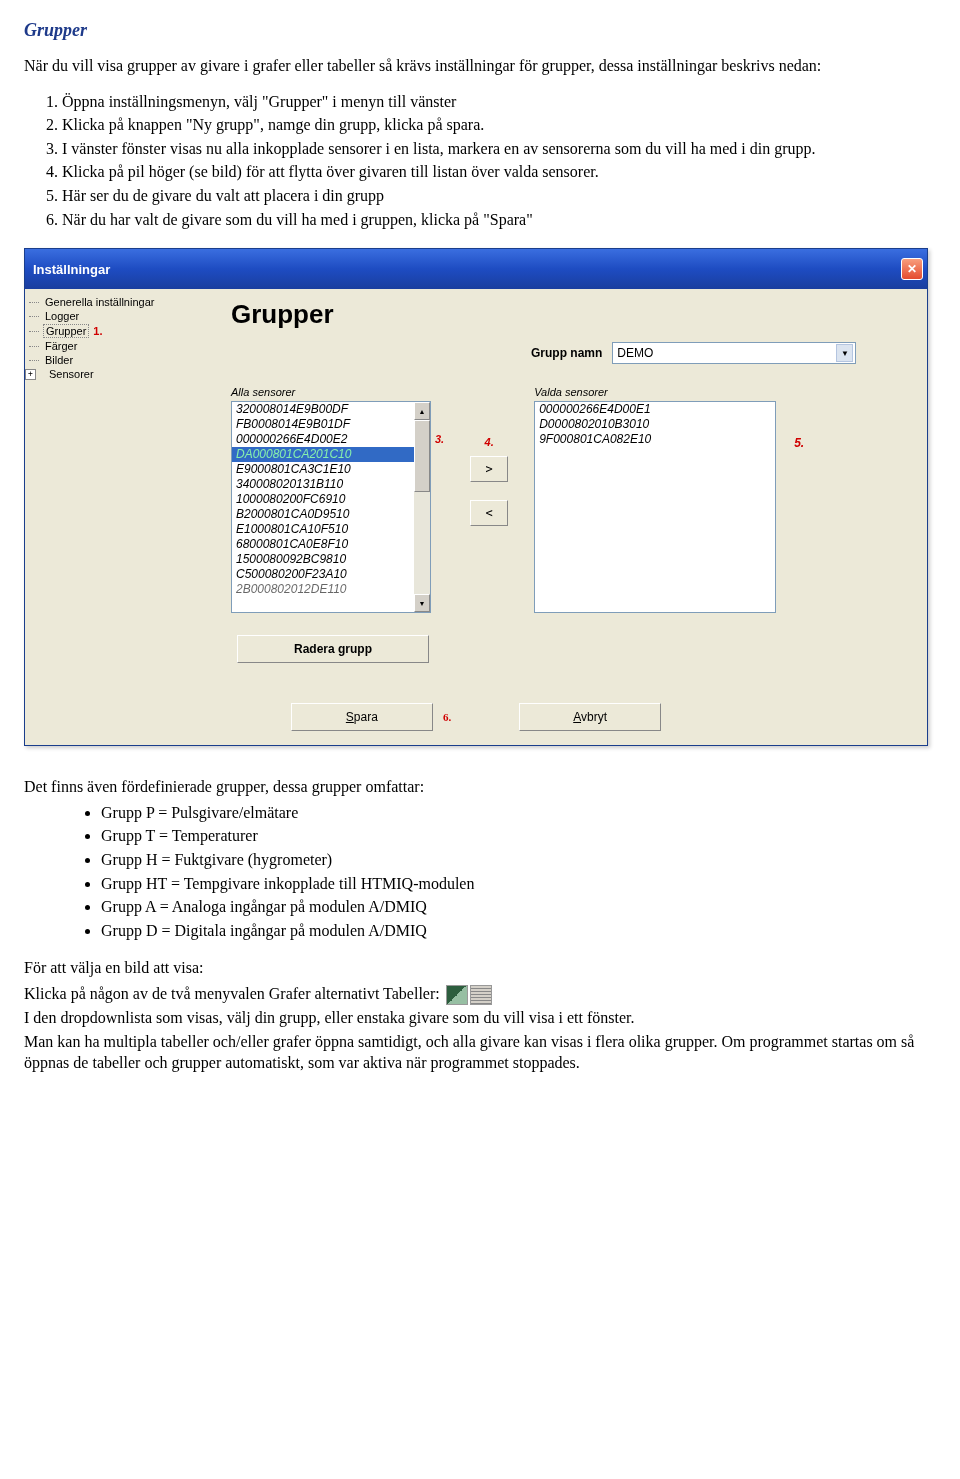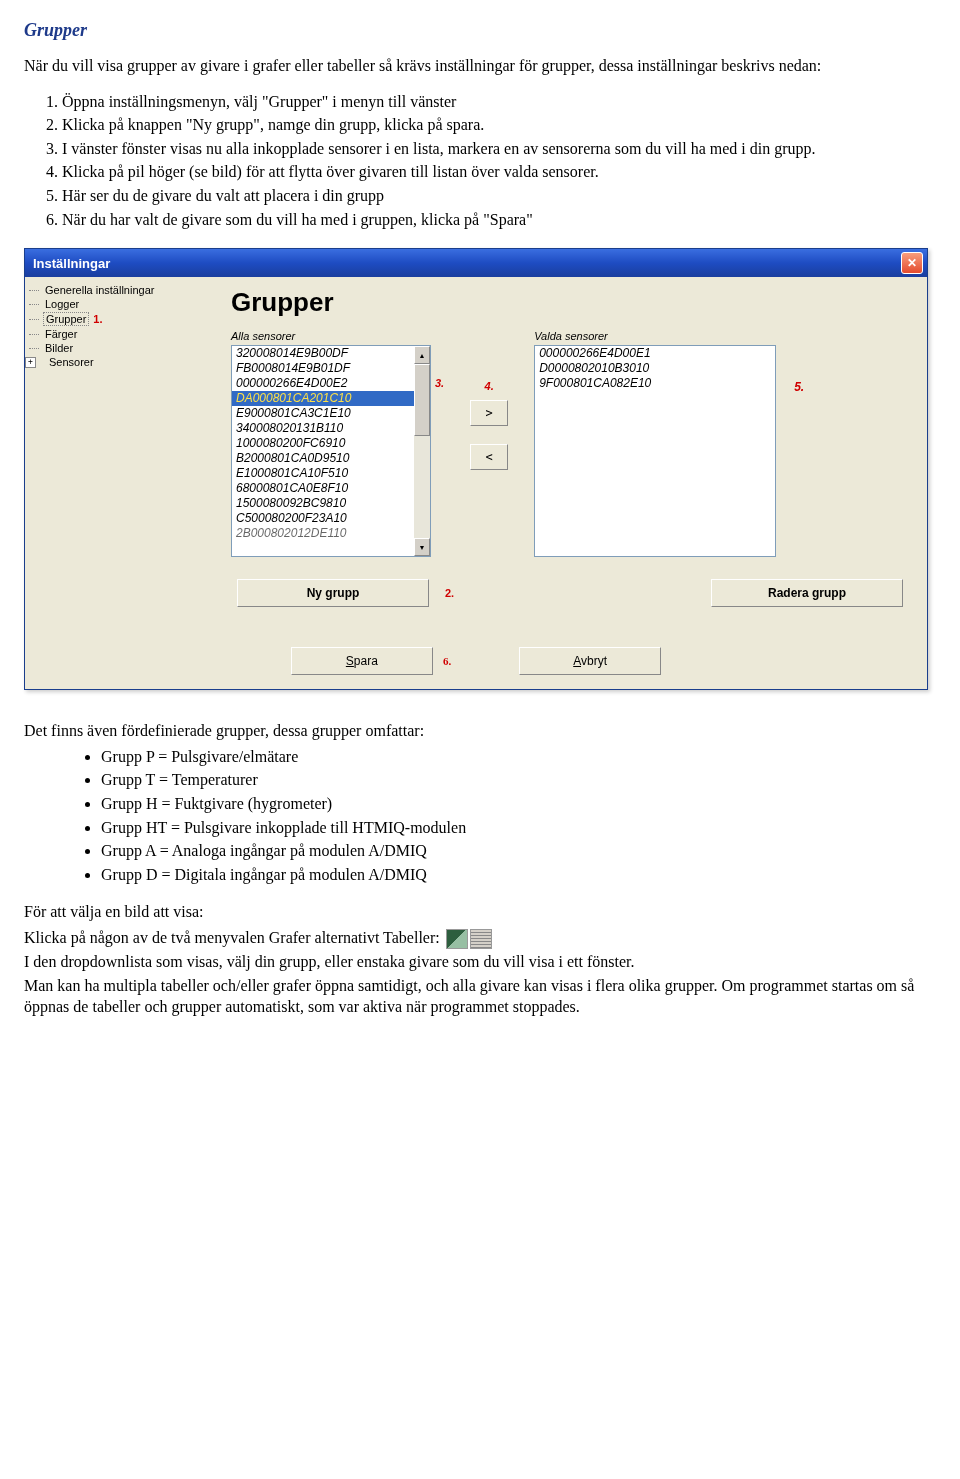--- a/index.html
+++ b/index.html
@@ -39,7 +39,7 @@
     margin-bottom: 30px;
   }
   .titlebar {
-    height: 28px;
+    height: 40px;
     background: linear-gradient(to bottom,#3a6ee0,#1e4cc2 50%,#1a3e9e);
     color: #fff;
     font-family: "Tahoma","Segoe UI",sans-serif;

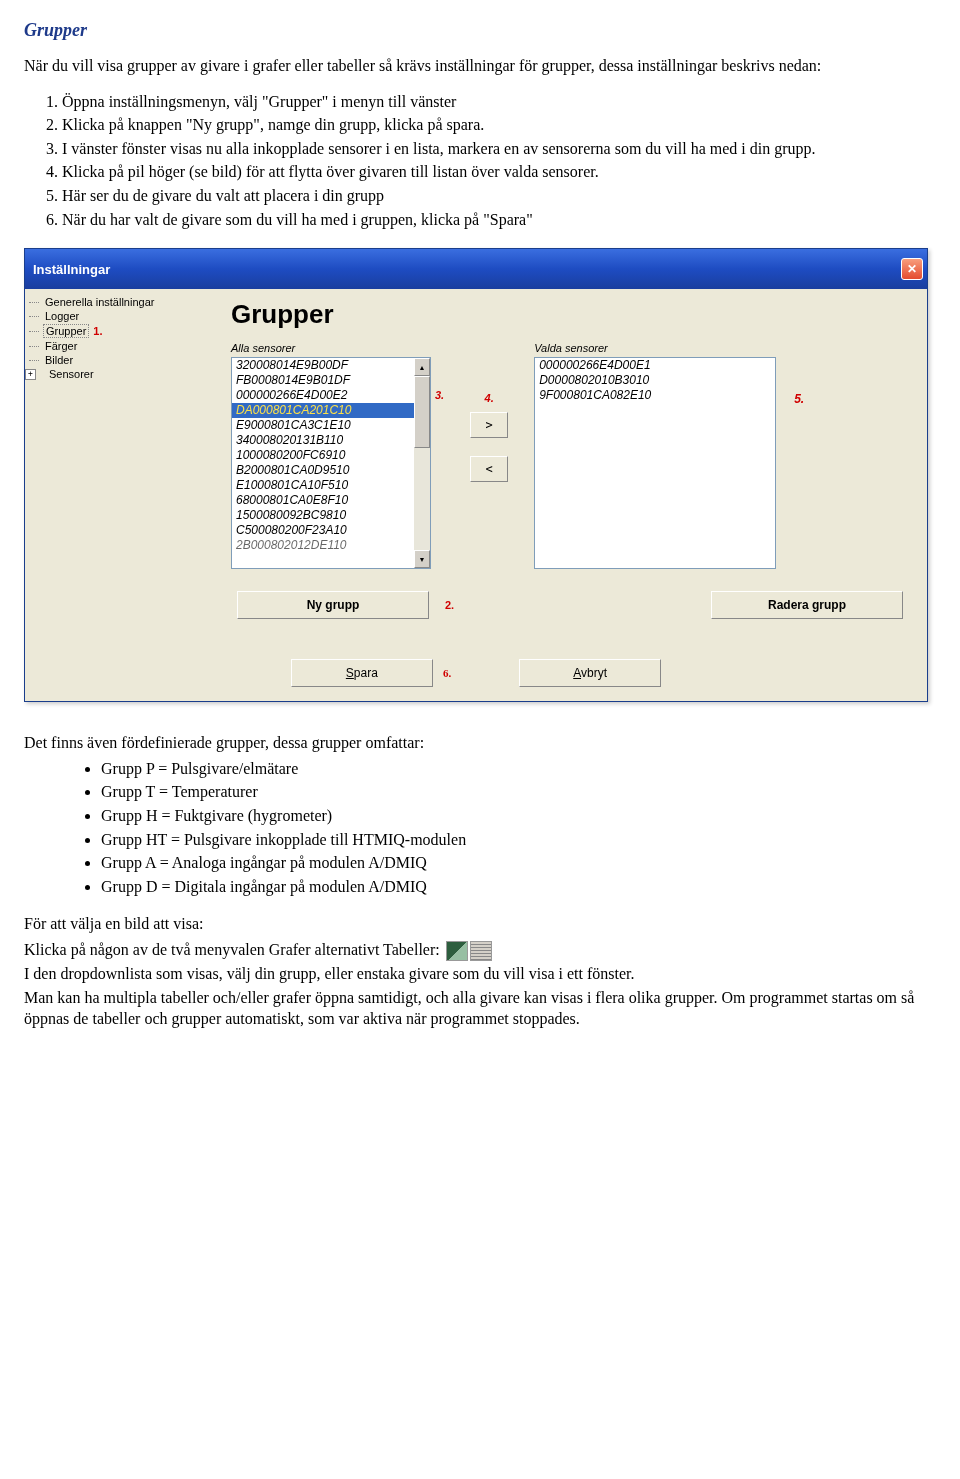--- a/index.html
+++ b/index.html
@@ -350,6 +350,13 @@
     <div class="main-panel">
       <div class="big-heading">Grupper</div>
 
+      <div class="grp-row">
+        <label>Grupp namn</label>
+        <div class="combo">
+          <span>DEMO</span>
+          <div class="combo-arrow">▼</div>
+        </div>
+      </div>
 
       <div class="cols">
 

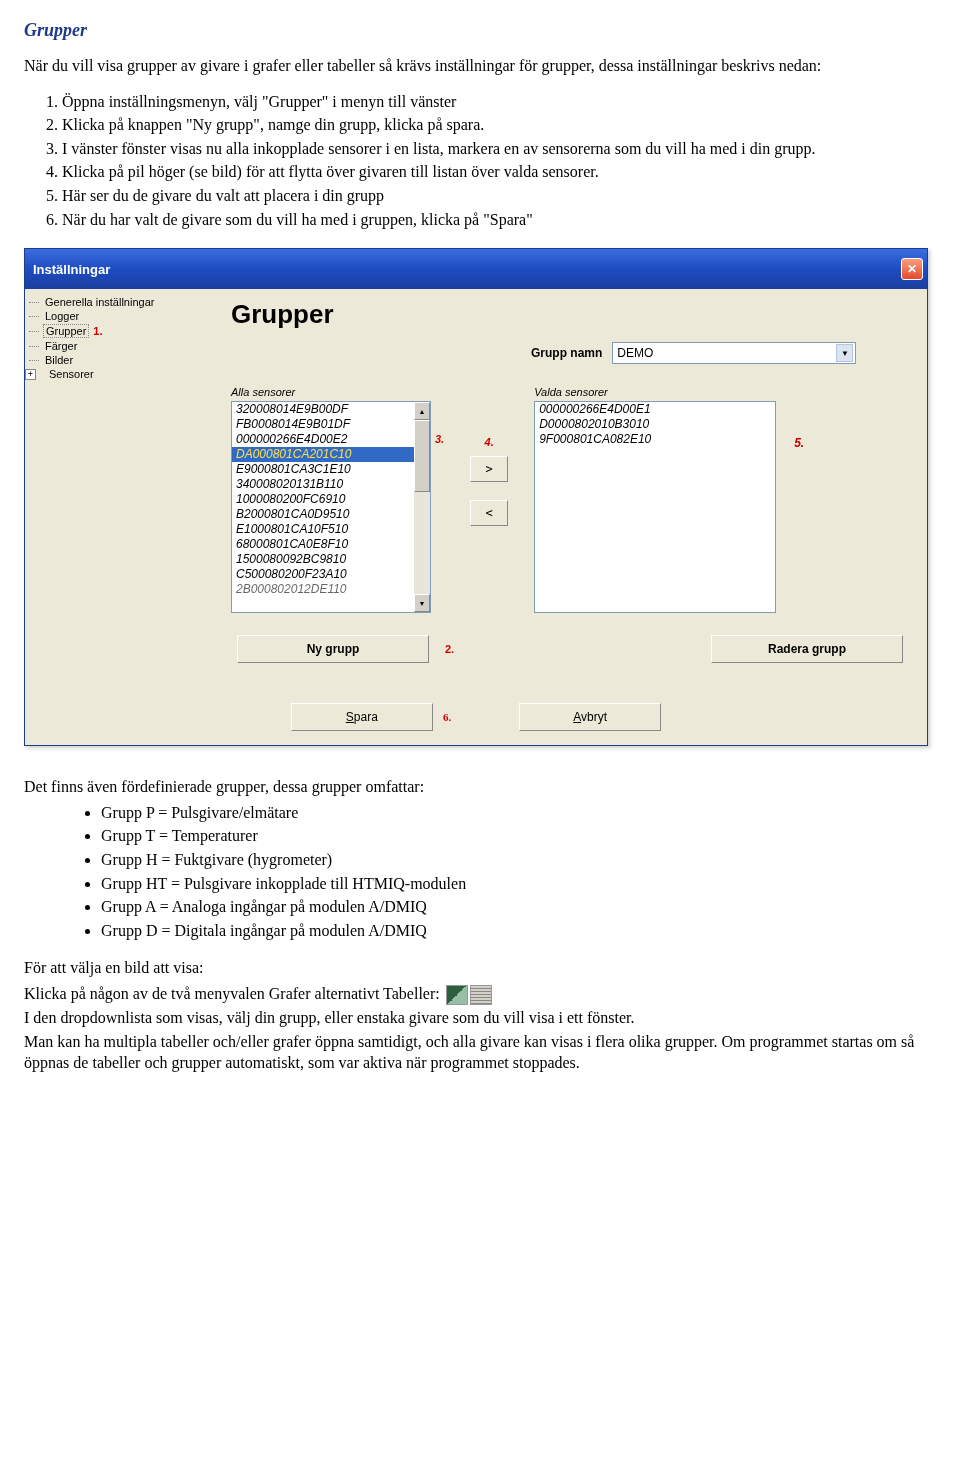--- a/index.html
+++ b/index.html
@@ -185,7 +185,7 @@
   }
   .list-items { flex: 1; }
   .list-item { padding: 0 4px; line-height: 15px; white-space: nowrap; }
-  .list-item.sel { background: #316ac5; color: #fde047; }
+  .list-item.sel { background: #316ac5; color: #86efac; }
   .scrollbar {
     width: 16px;
     background: #e8e6da;

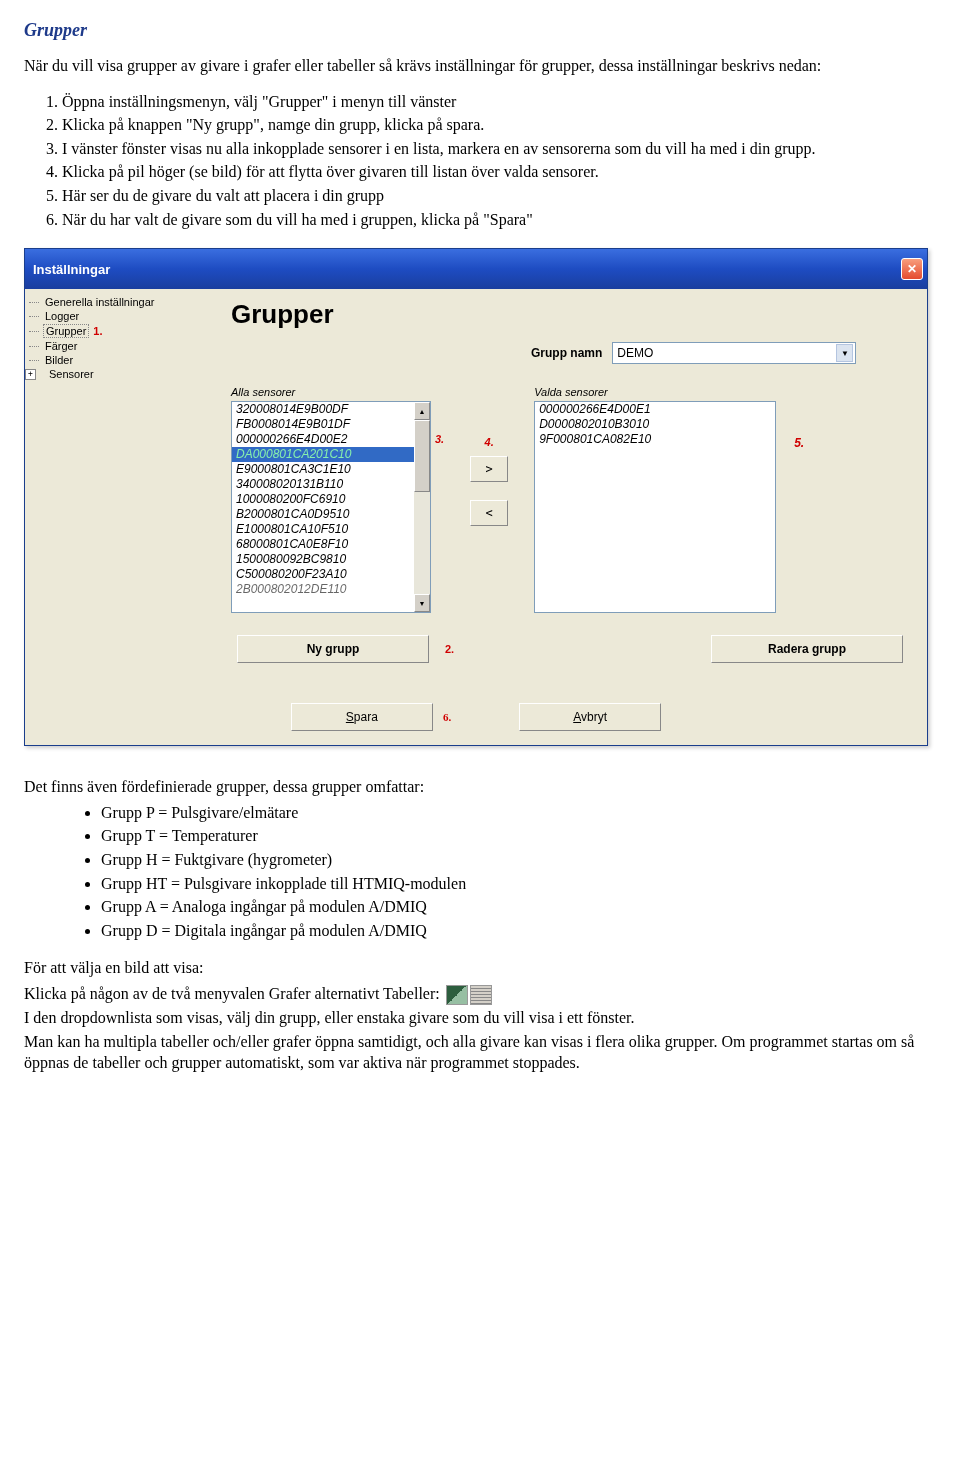--- a/index.html
+++ b/index.html
@@ -408,10 +408,6 @@
       </div>
 
       <div class="btn-row">
-        <div style="display:flex;align-items:center;">
-          <div class="win-btn">Ny grupp</div>
-          <span class="red-ann" style="margin-left:16px;">2.</span>
-        </div>
         <div class="win-btn">Radera grupp</div>
       </div>
 

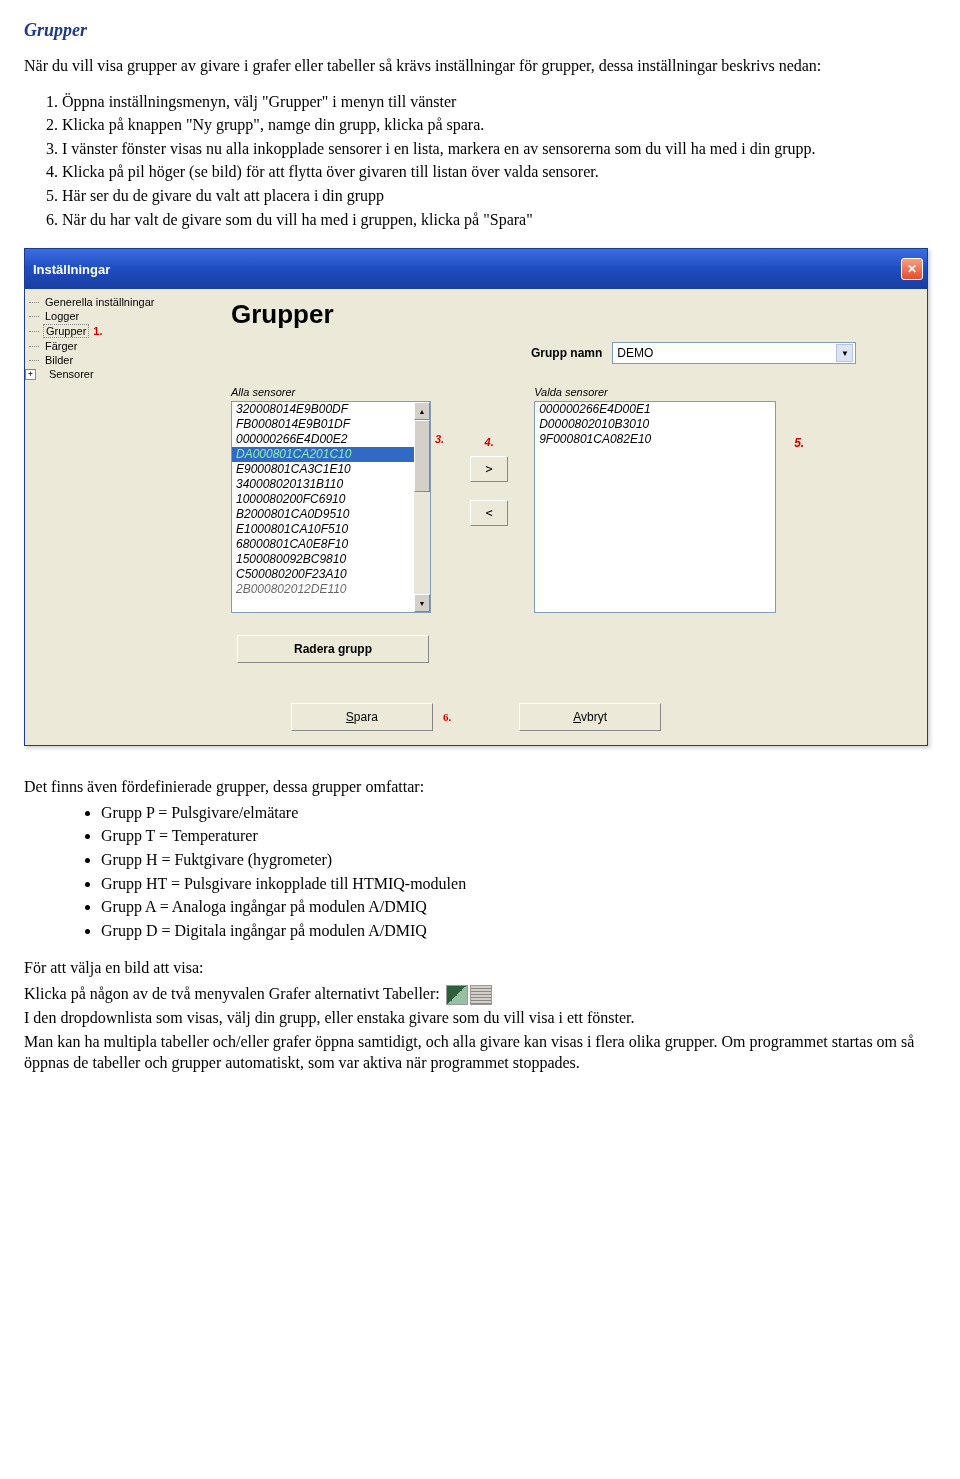--- a/index.html
+++ b/index.html
@@ -432,7 +432,7 @@
   <li>Grupp P = Pulsgivare/elmätare</li>
   <li>Grupp T = Temperaturer</li>
   <li>Grupp H = Fuktgivare (hygrometer)</li>
-  <li>Grupp HT = Pulsgivare inkopplade till HTMIQ-modulen</li>
+  <li>Grupp HT = Tempgivare inkopplade till HTMIQ-modulen</li>
   <li>Grupp A = Analoga ingångar på modulen A/DMIQ</li>
   <li>Grupp D = Digitala ingångar på modulen A/DMIQ</li>
 </ul>

